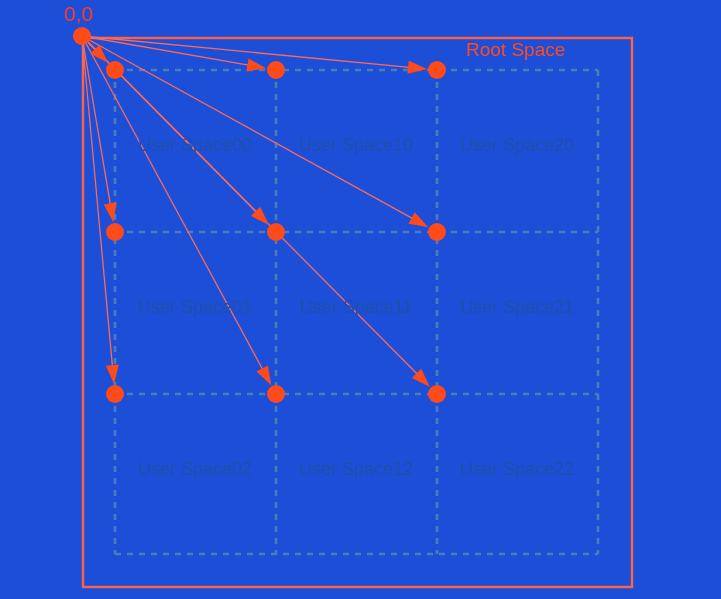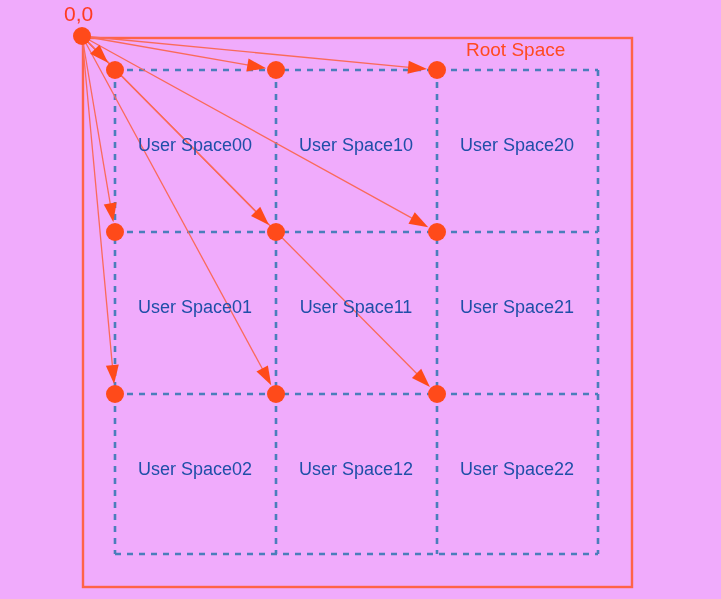--- a/index.html
+++ b/index.html
@@ -15,7 +15,7 @@
     position: relative;
     width: 721px;
     height: 599px;
-    background: #f0abfc;
+    background: #1d4ed8;
     overflow: hidden;
   }
   #diagram-svg {

